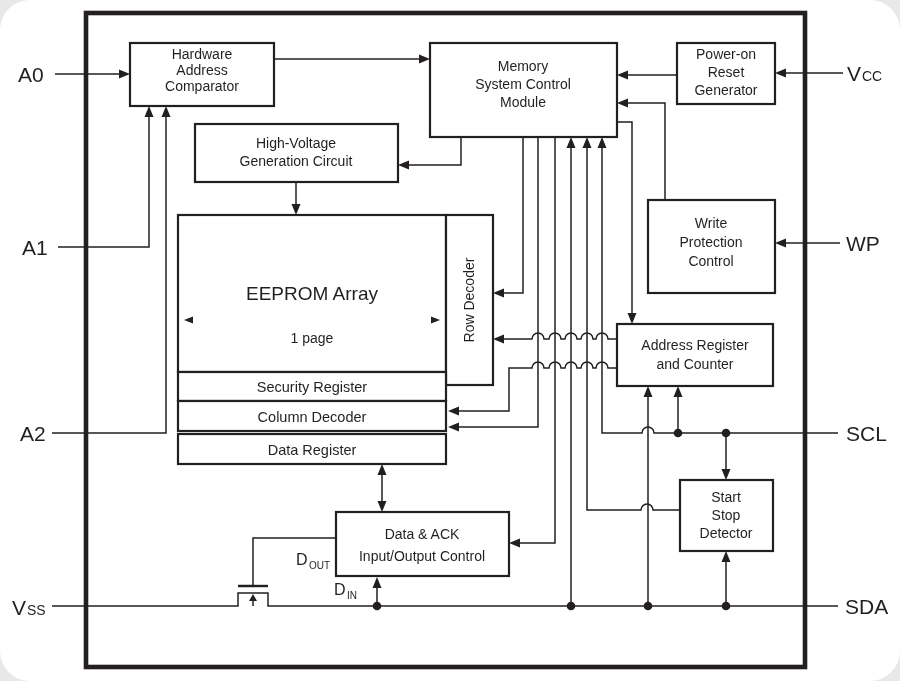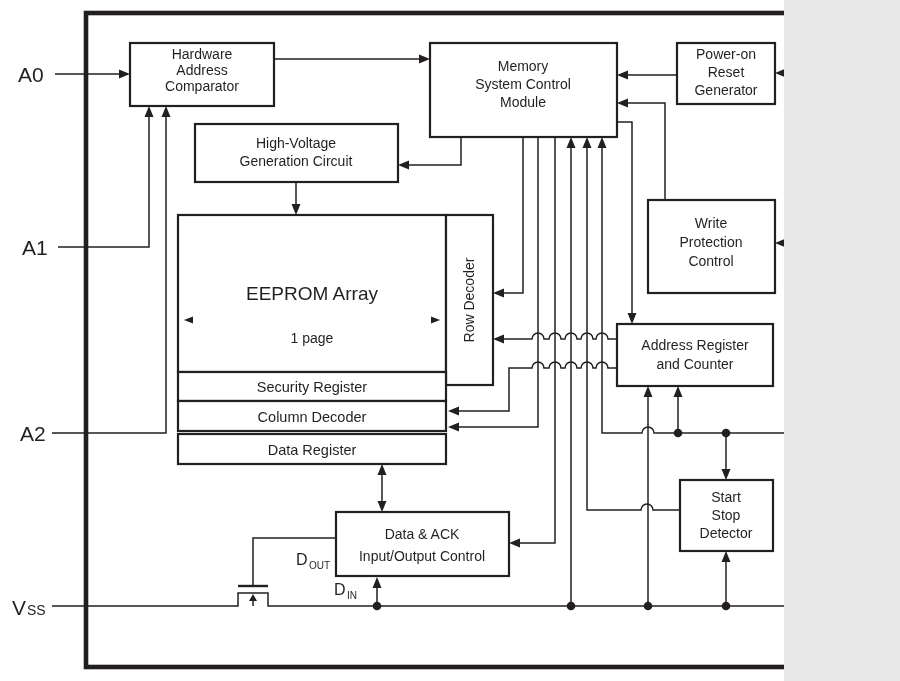--- a/index.html
+++ b/index.html
@@ -4,7 +4,7 @@
 <style>
   :root{ --line:#231f20; --bg:#ffffff; }
   html,body{margin:0;padding:0;background:#e8e8e8;}
-  .stage{width:784px;height:681px;background:var(--bg);position:relative;overflow:hidden;}
+  .stage{width:900px;height:681px;background:var(--bg);position:relative;overflow:hidden;border-radius:30px;}
   svg{display:block;}
   svg text{fill:var(--line);font-family:"Liberation Sans","DejaVu Sans",sans-serif;}
   .box{fill:#ffffff;stroke:var(--line);stroke-width:2.2;}

